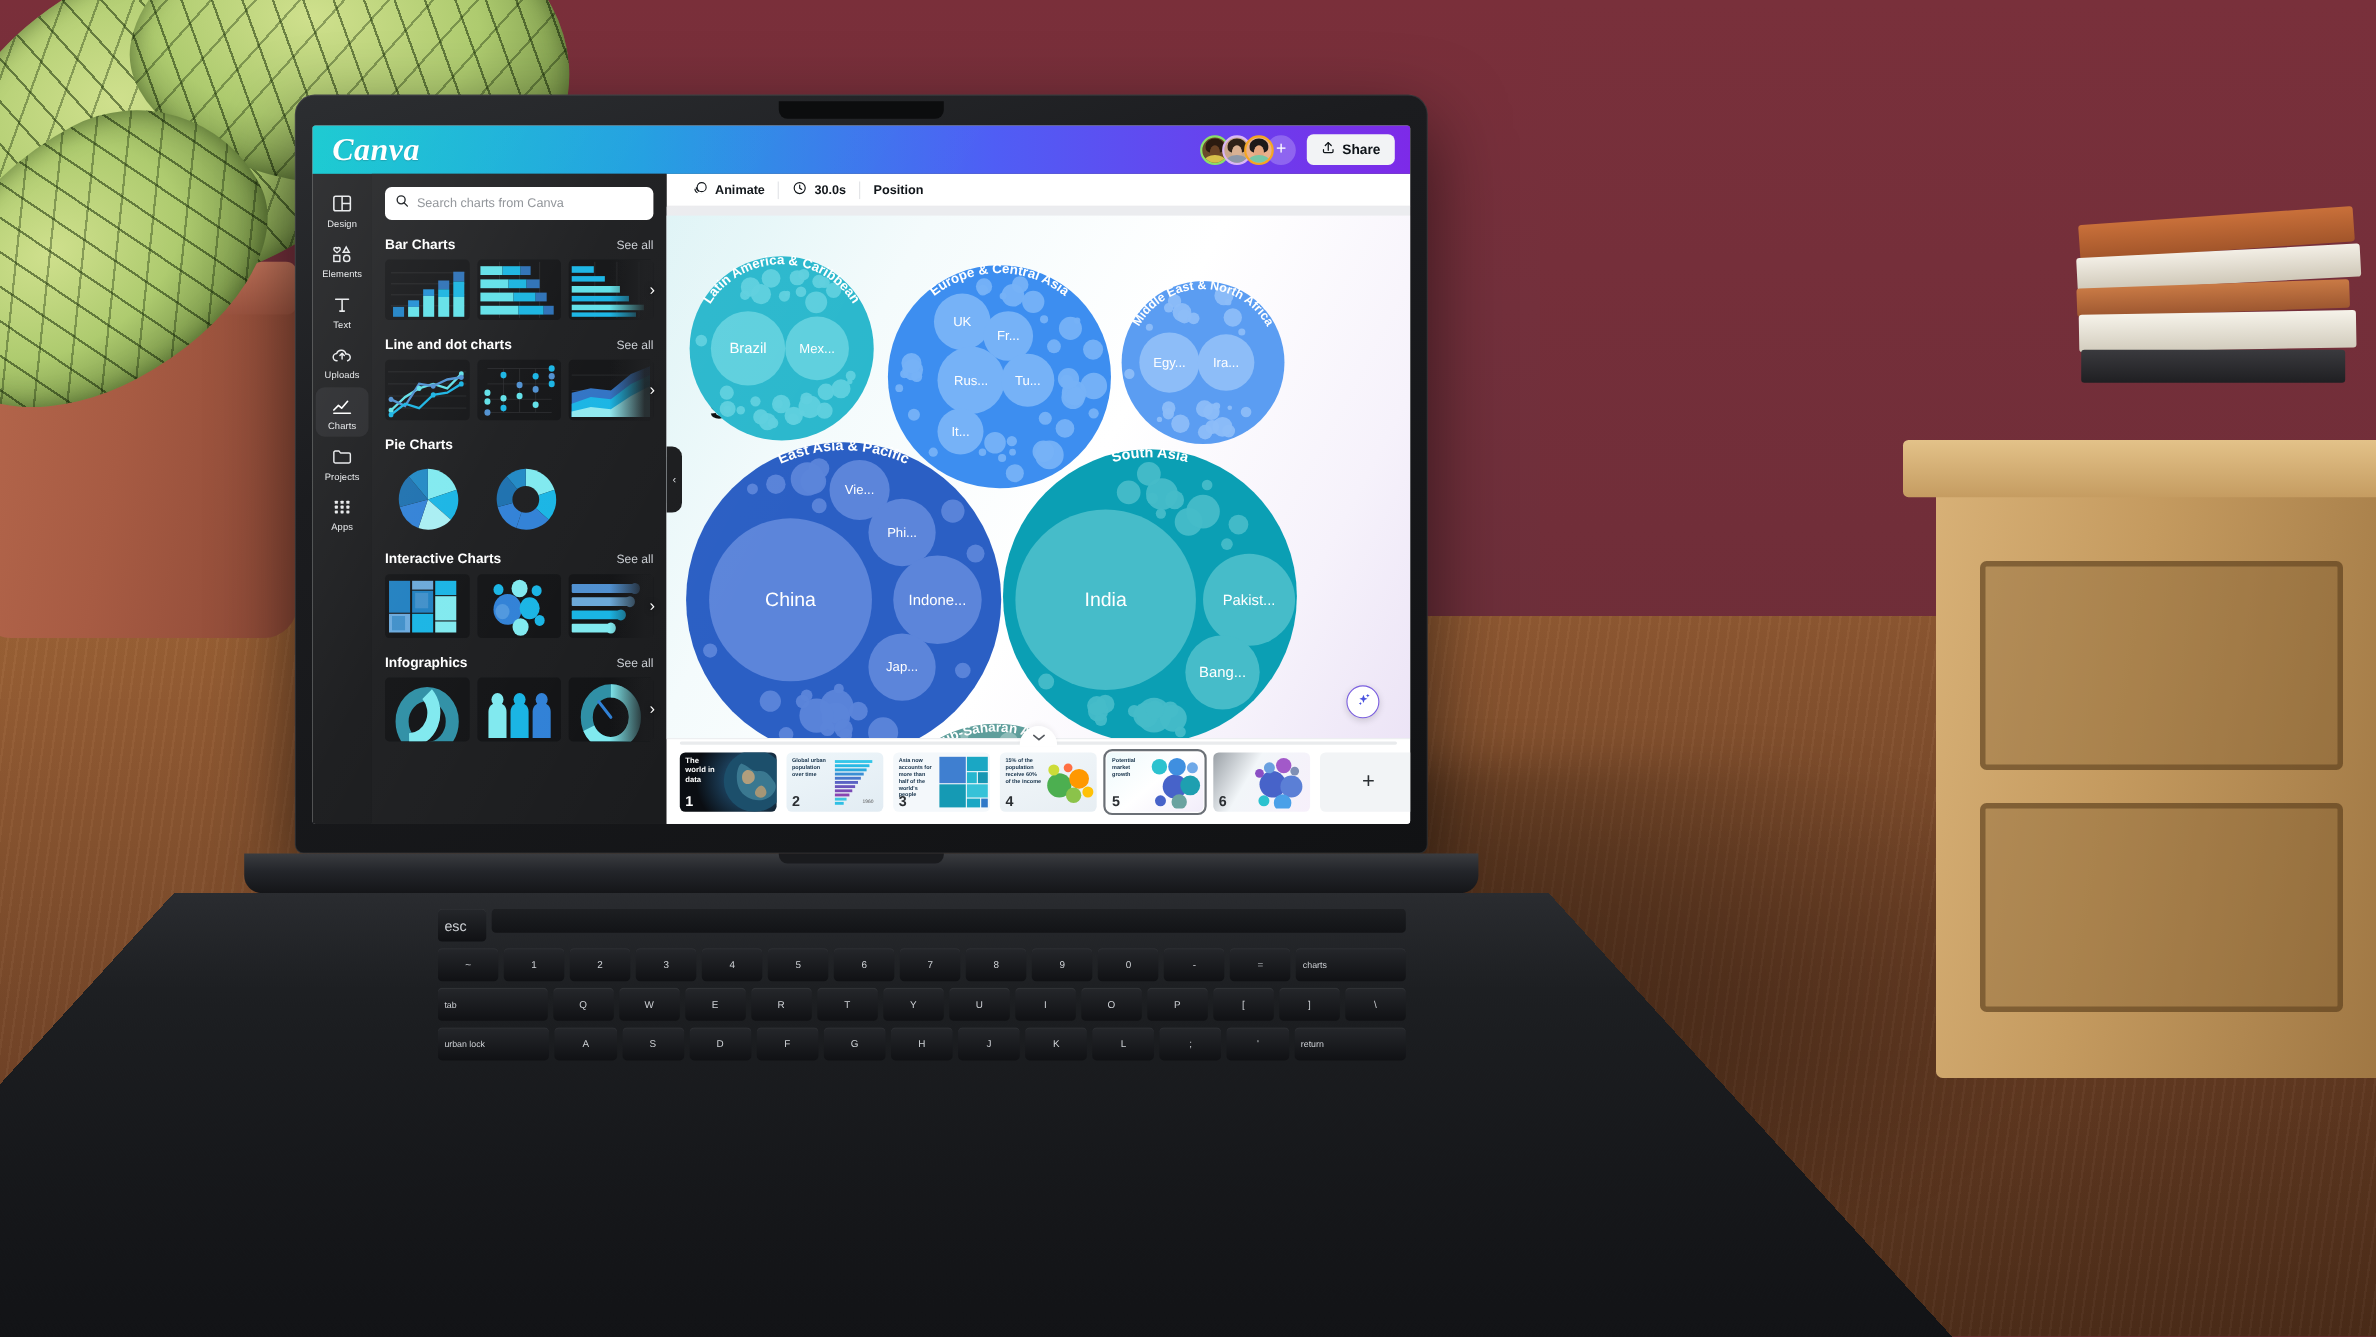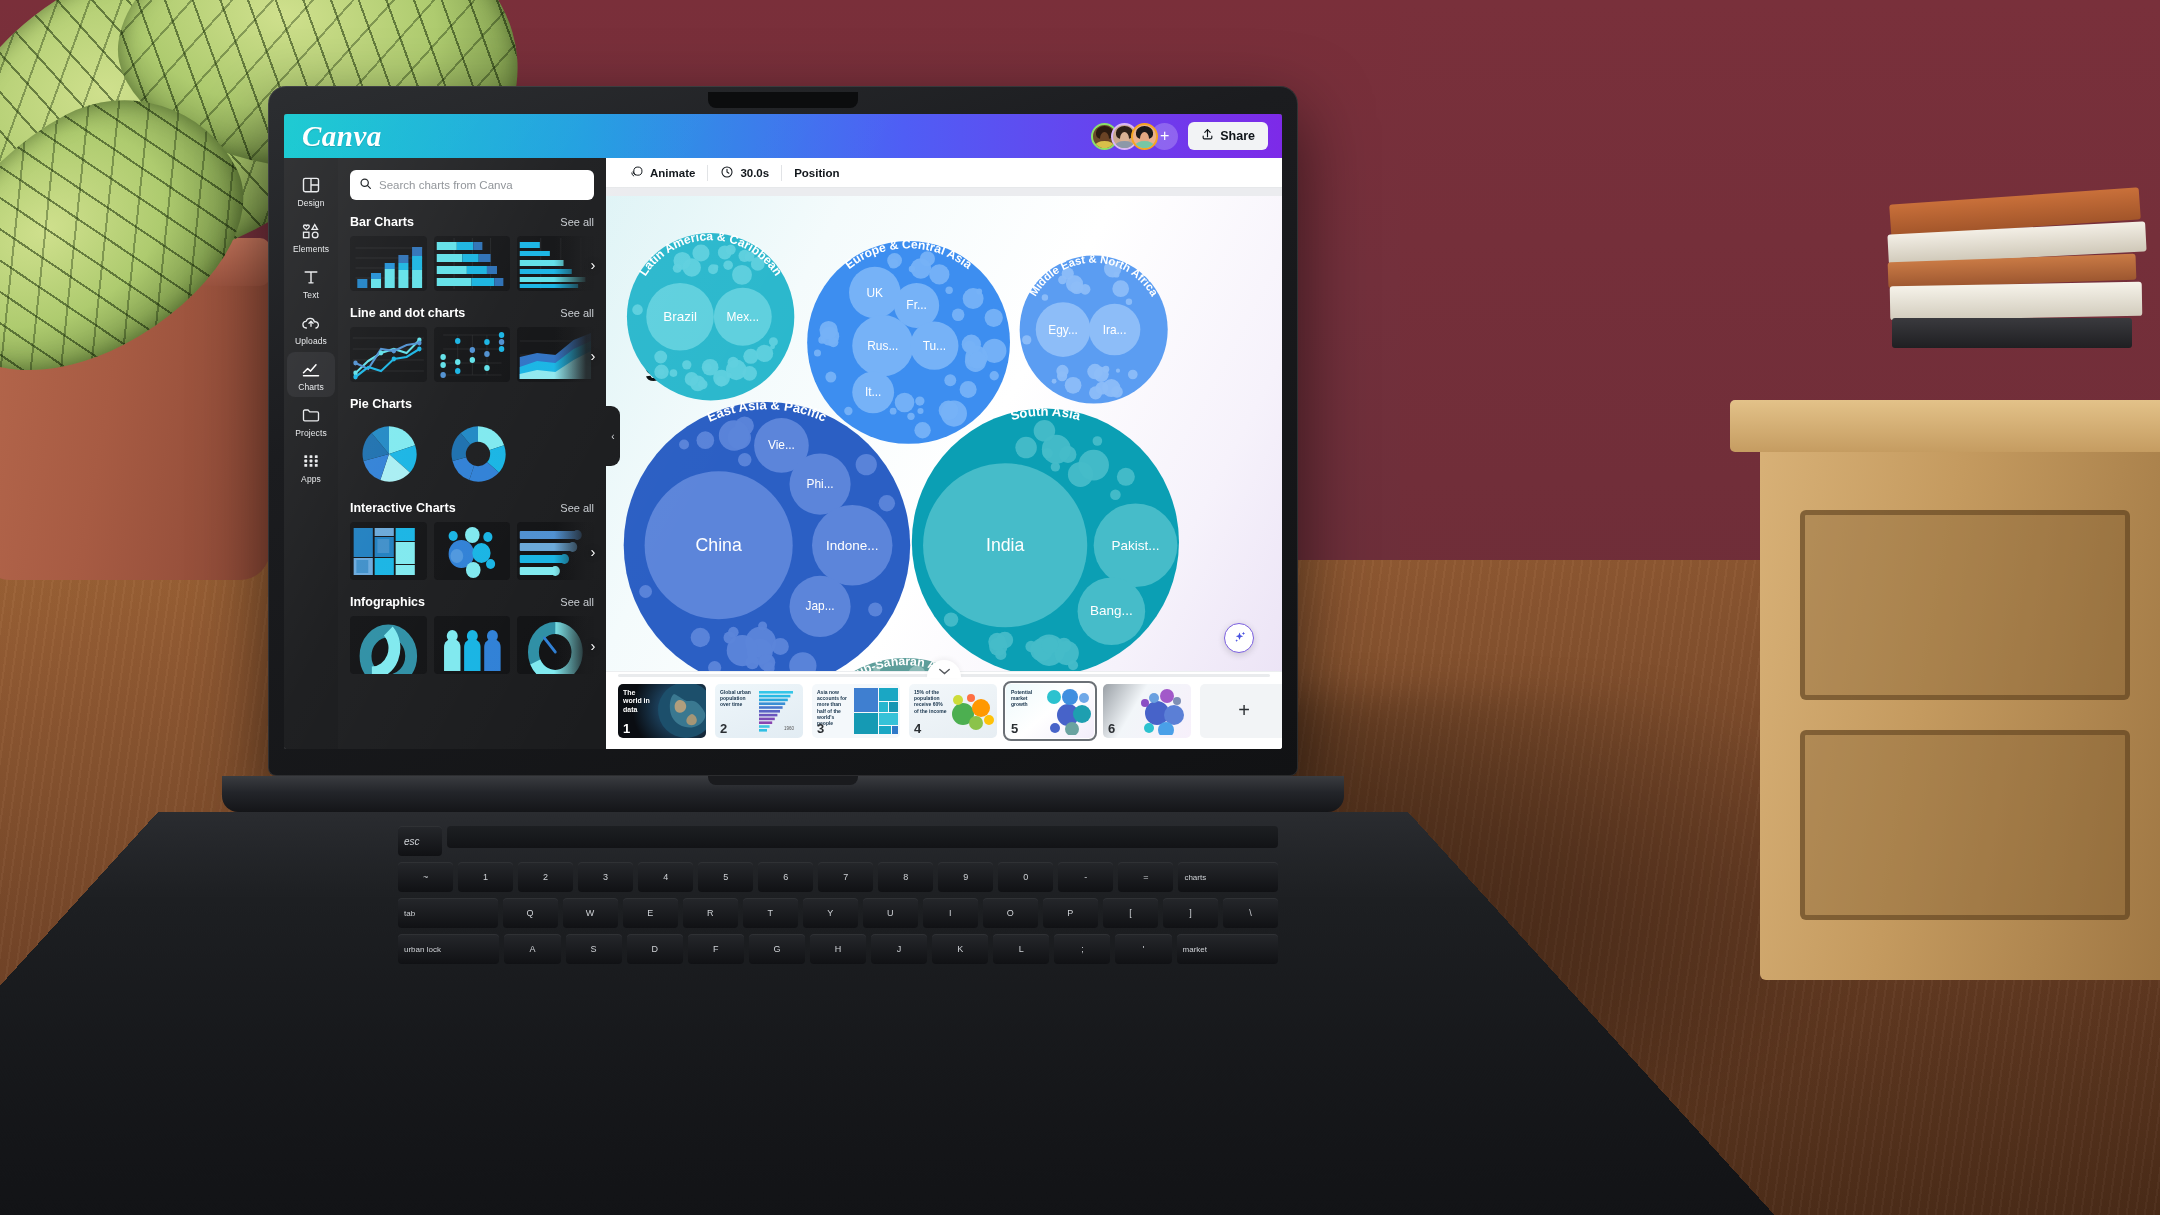--- a/index.html
+++ b/index.html
@@ -158,7 +158,7 @@
     box-shadow: 0 1px 0 rgba(255,255,255,.05) inset;
   }
   .key.w { flex: 1.7; justify-content: flex-start; padding-left: 6px; font-size: 8px; }
-  .key.esc { flex: 1.3; justify-content: flex-start; padding-left: 6px; font-size: 10px; font-style: italic; }
+  .key.esc { flex: 1.3; justify-content: flex-start; padding-left: 6px; font-size: 13px; }
 
   
   .app { position: absolute; inset: 0; display: flex; flex-direction: column; background: #18191b; }

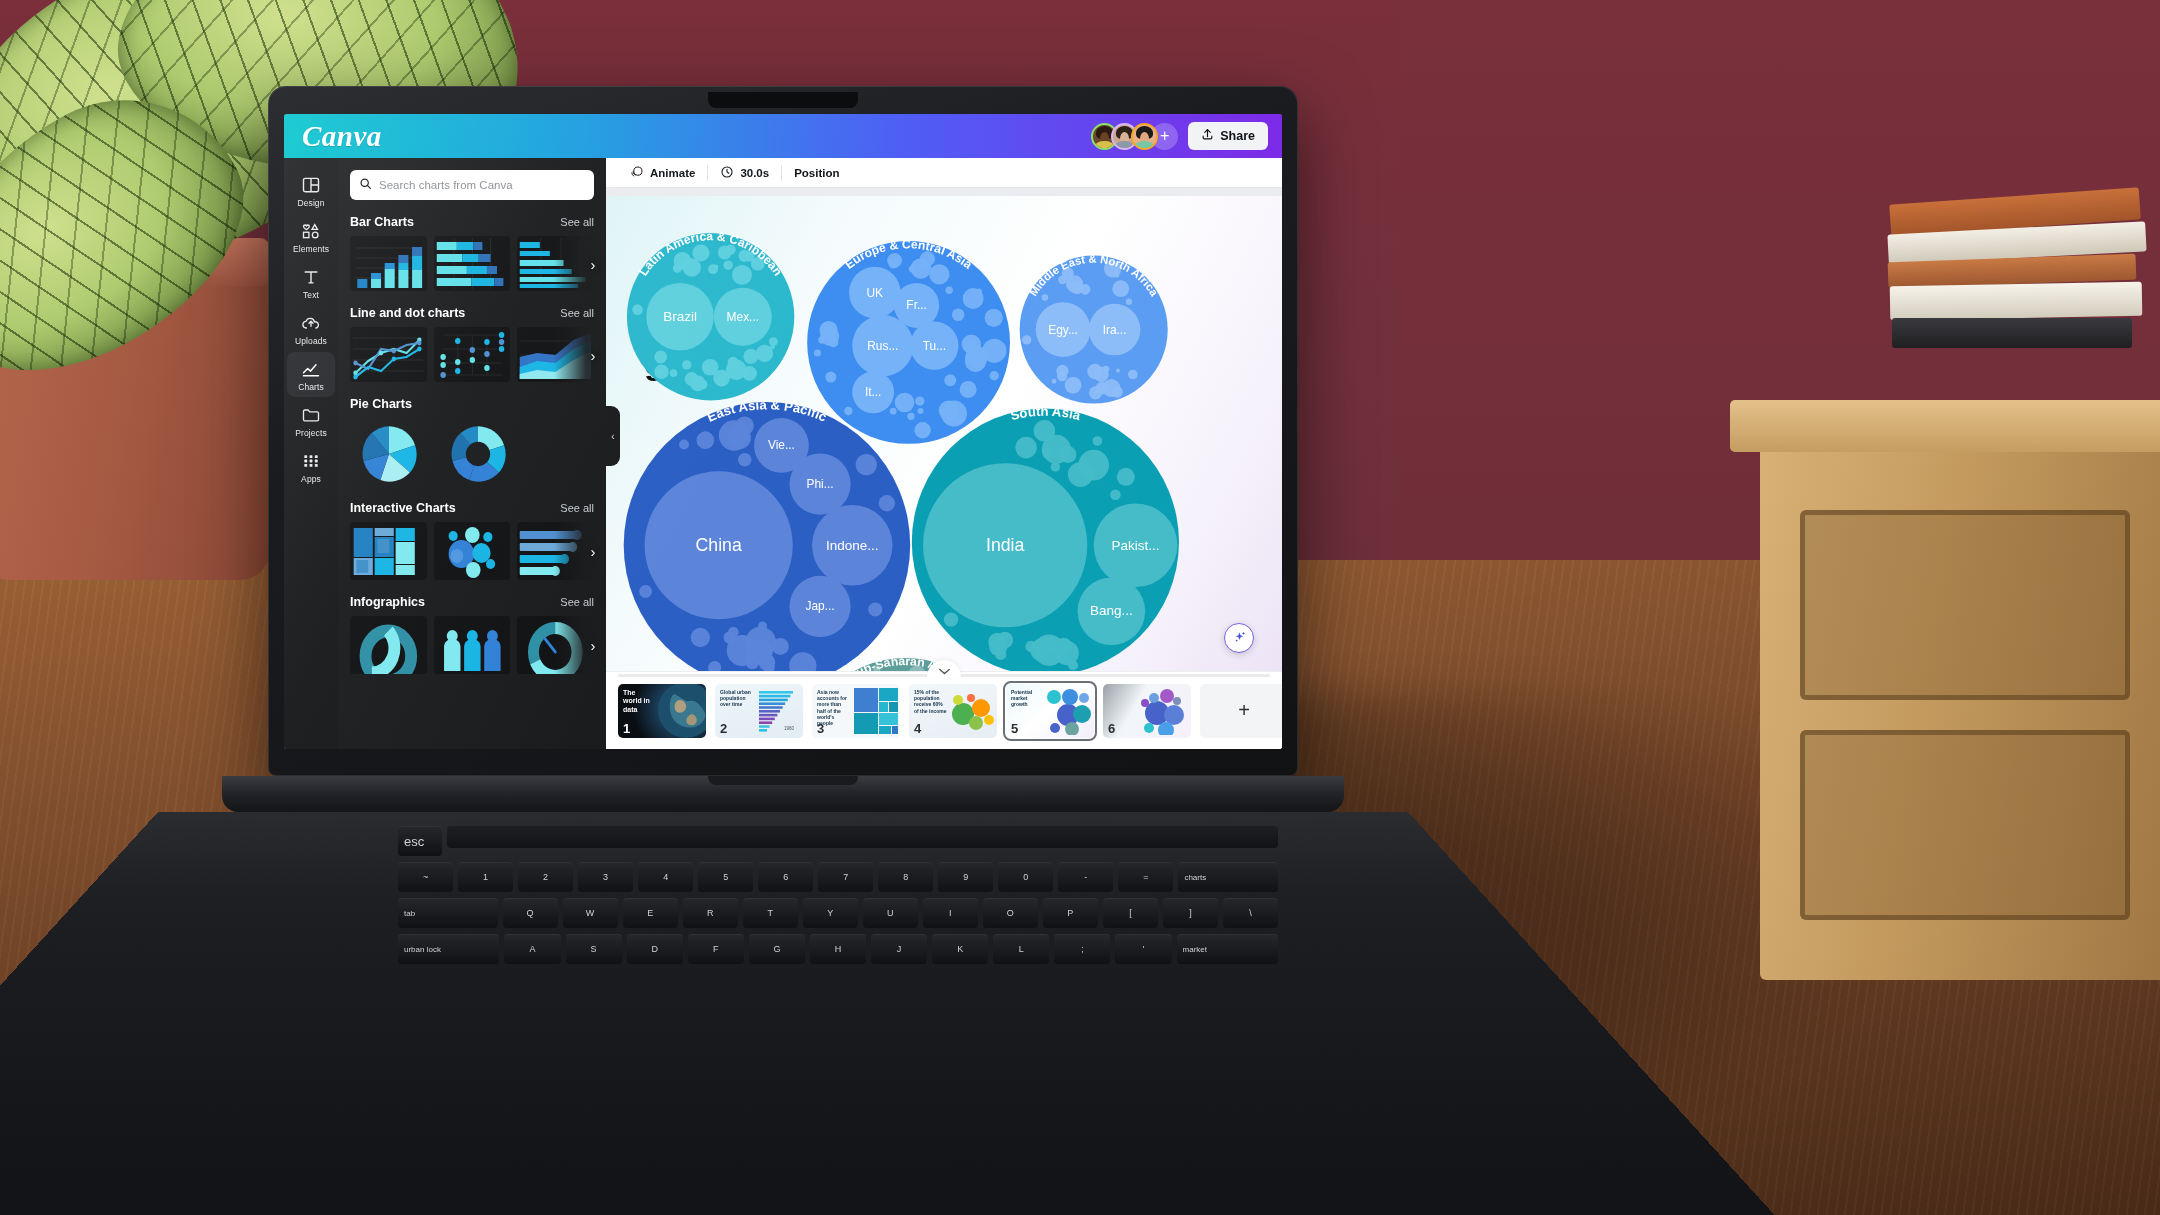--- a/index.html
+++ b/index.html
@@ -1255,7 +1255,7 @@
         <div class="key">L</div>
         <div class="key">;</div>
         <div class="key">'</div>
-        <div class="key w">market</div>
+        <div class="key w">return</div>
       </div>
     </div>
 </div>

